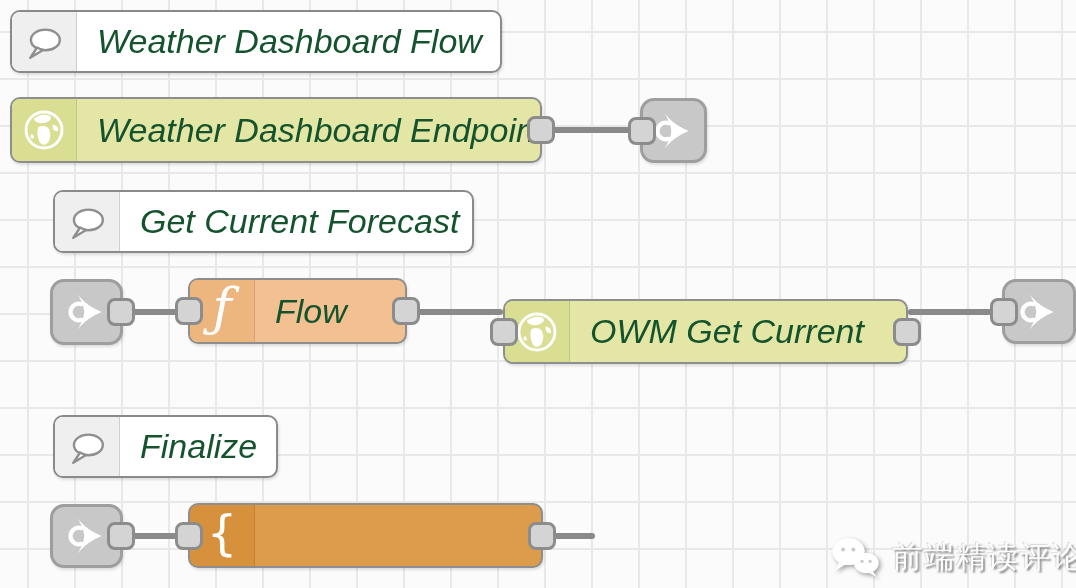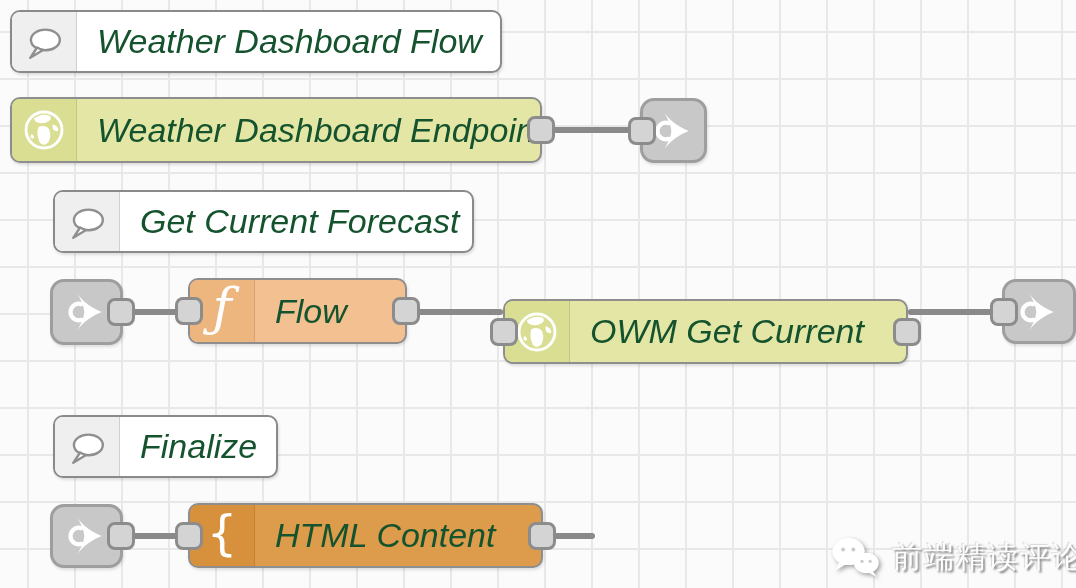--- a/index.html
+++ b/index.html
@@ -242,7 +242,6 @@
     <div class="iconbox left">
       <span class="bricon">{</span>
     </div>
-    <div class="labelbox">HTML Content</div>
     <div class="port in"></div>
     <div class="port out"></div>
   </div>

